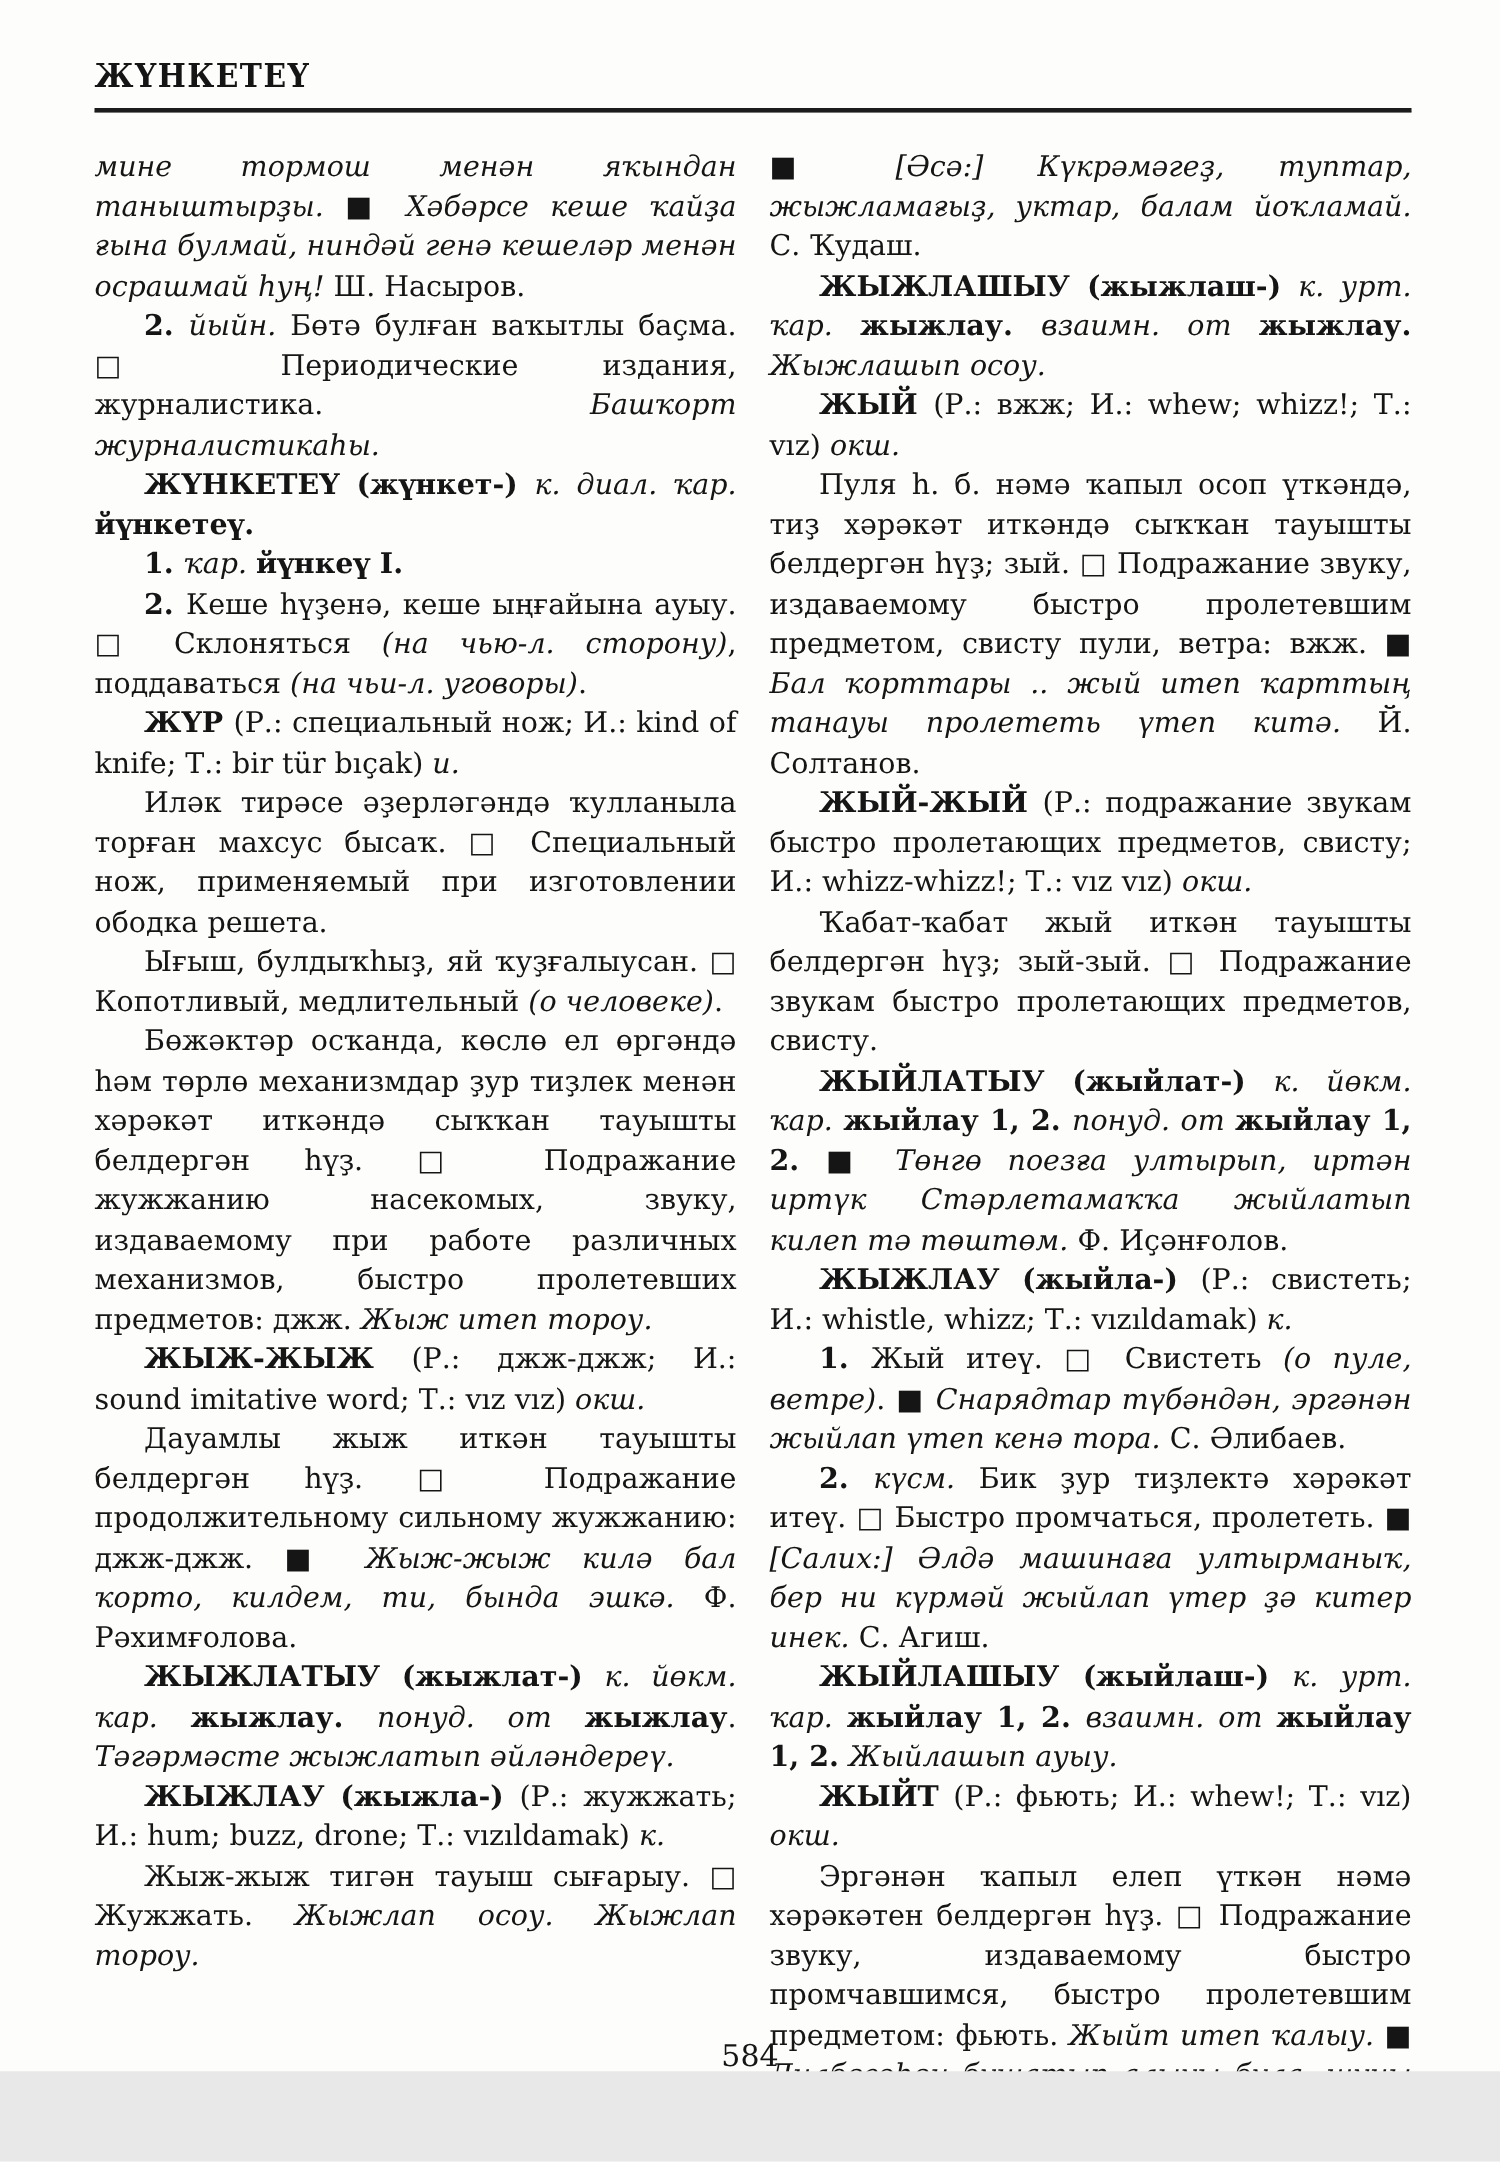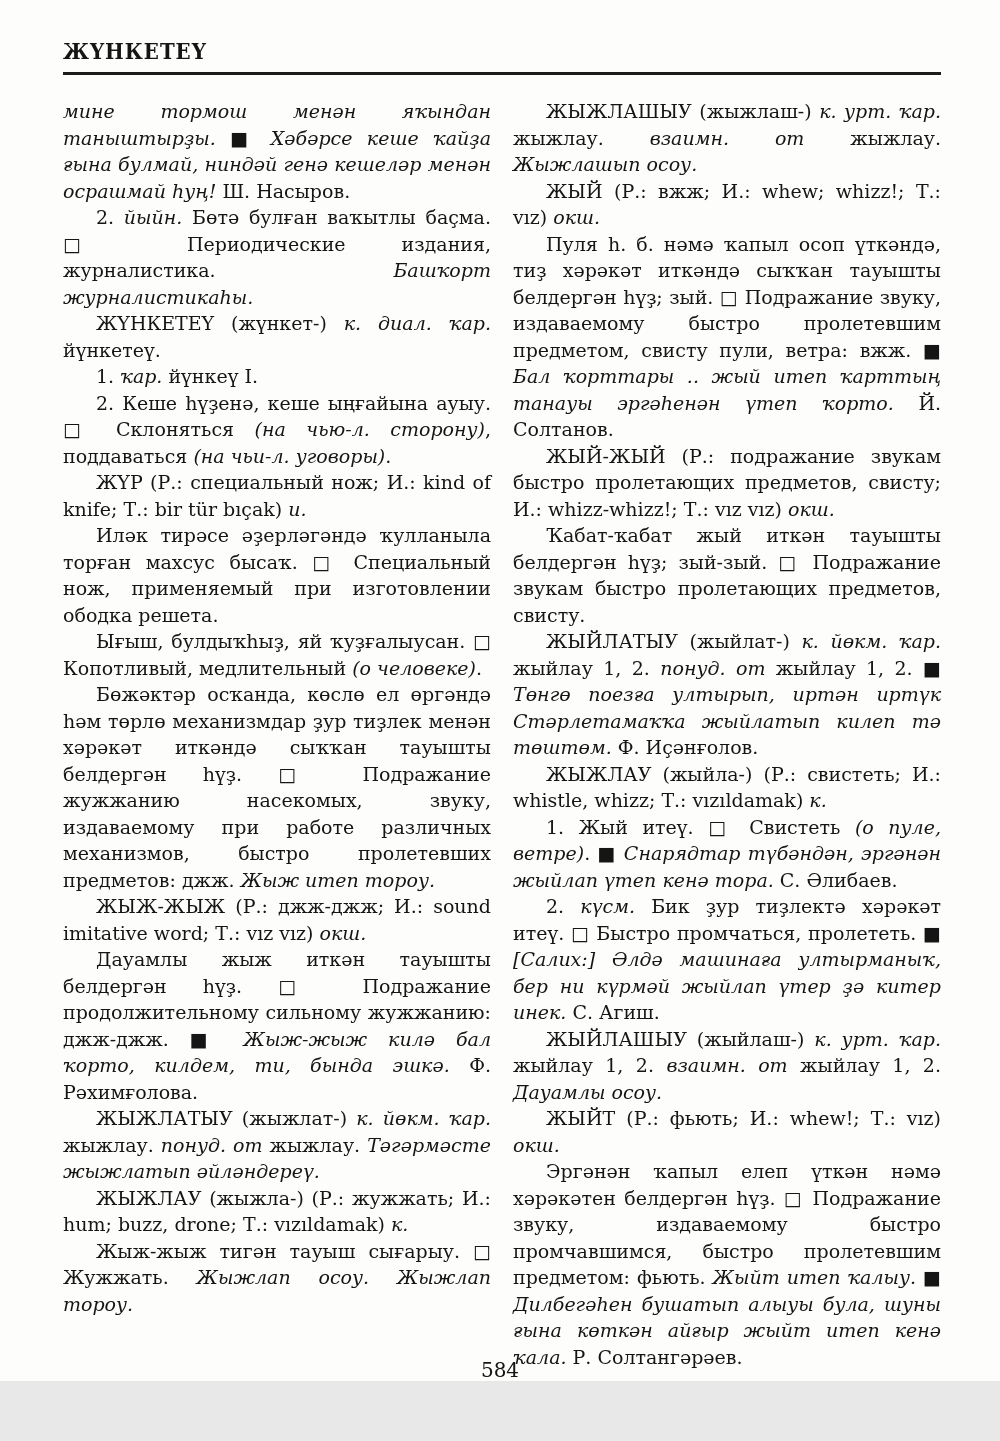--- a/index.html
+++ b/index.html
@@ -73,6 +73,7 @@
         <p class="para"><span class="r-n">Жыж-жыж тигән тауыш сығарыу. □ Жужжать. </span><span class="r-i">Жыжлап осоу. Жыжлап тороу.</span></p>
       </div>
     <div class="col">
+        <p class="para noindent"><span class="r-n">■ </span><span class="r-i">[Әсә:] Күкрәмәгеҙ, туптар, жыжламағыҙ, уктар, балам йоҡламай. </span><span class="r-n">С. Ҡудаш.</span></p>
         <p class="para"><span class="r-b">ЖЫЖЛАШЫУ (жыжлаш-) </span><span class="r-i">к. урт. ҡар. </span><span class="r-b">жыжлау. </span><span class="r-i">взаимн. от </span><span class="r-b">жыжлау. </span><span class="r-i">Жыжлашып осоу.</span></p>
         <p class="para"><span class="r-b">ЖЫЙ </span><span class="r-n">(Р.: вжж; И.: whew; whizz!; Т.: vız) </span><span class="r-i">окш.</span></p>
         <p class="para"><span class="r-n">Пуля һ. б. нәмә ҡапыл осоп үткәндә, тиҙ хәрәкәт иткәндә сыҡҡан тауышты белдергән һүҙ; зый. □ Подражание звуку, издаваемому быстро пролетевшим предметом, свисту пули, ветра: вжж. ■ </span><span class="r-i">Бал ҡорттары .. жый итеп ҡарттың танауы эргәһенән үтеп ҡорто. </span><span class="r-n">Й. Солтанов.</span></p>

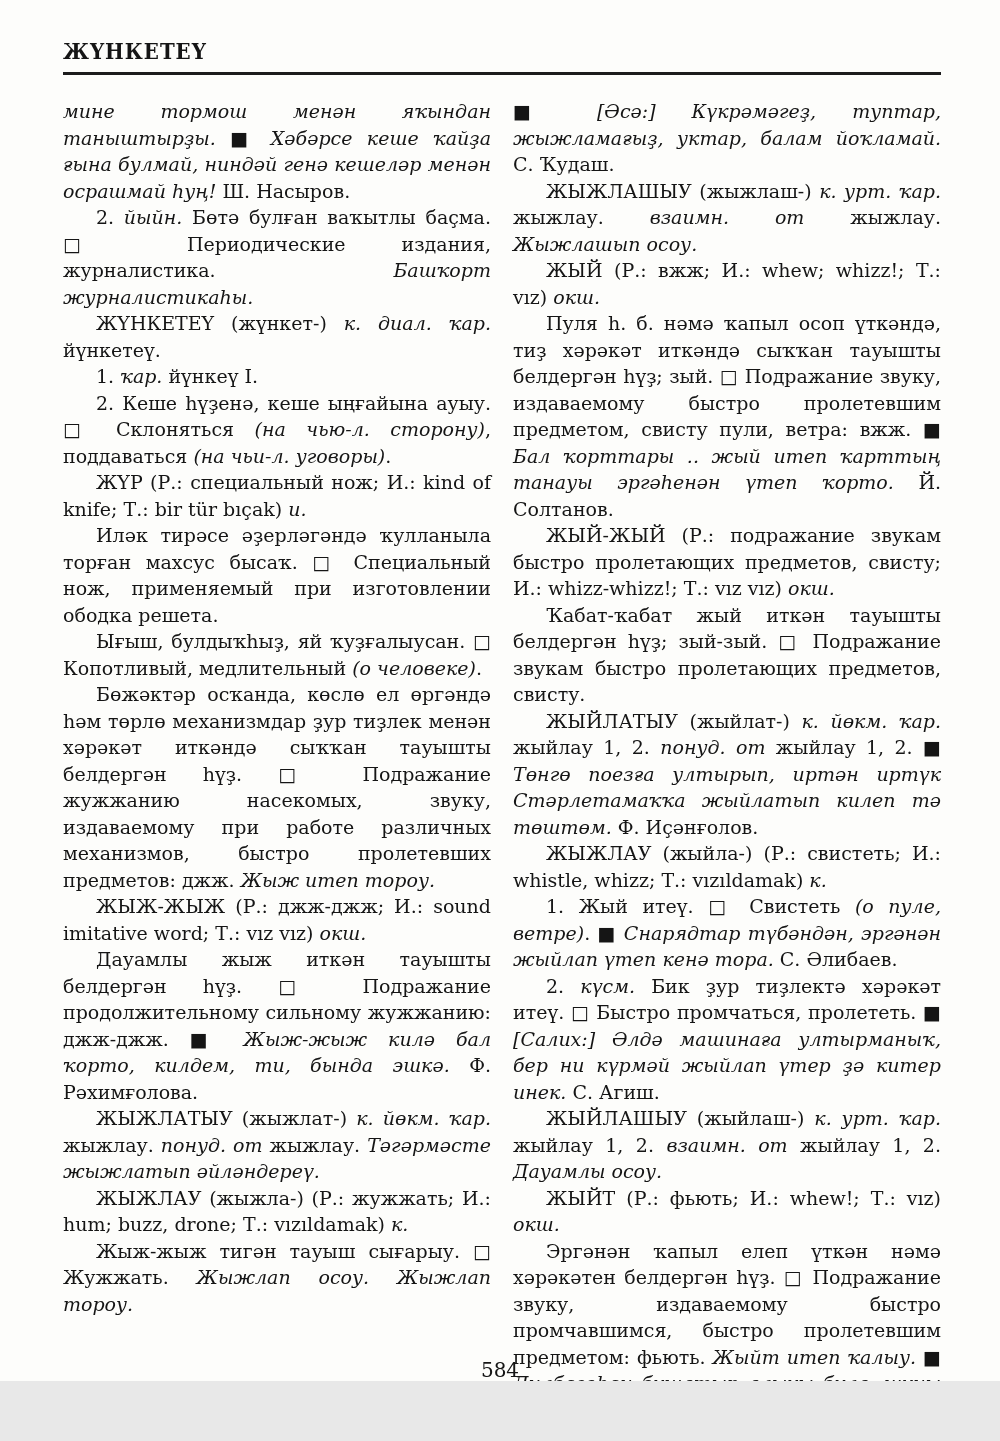--- a/index.html
+++ b/index.html
@@ -40,7 +40,7 @@
   .para{margin:0;text-indent:33px;}
   .para.noindent{text-indent:0;}
   .r-n{font-style:normal;font-weight:normal;}
-  .r-b{font-weight:normal;}
+  .r-b{font-weight:bold;}
   .r-i{font-style:italic;}
   .page-number{
     position:absolute;left:0;right:0;top:1358px;

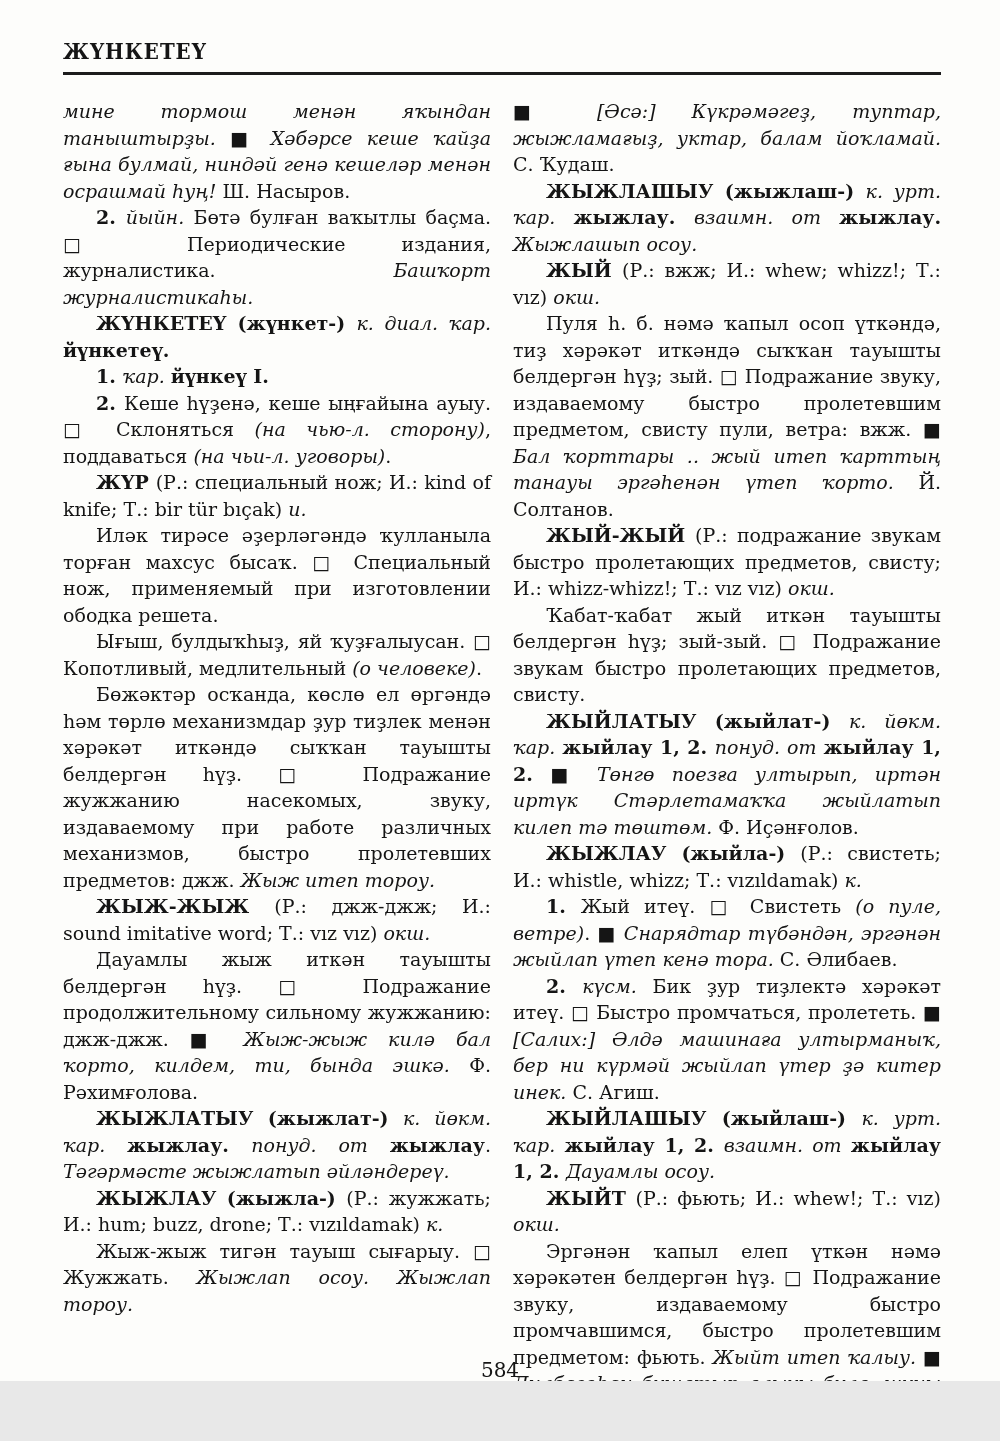--- a/index.html
+++ b/index.html
@@ -76,7 +76,7 @@
         <p class="para noindent"><span class="r-n">■ </span><span class="r-i">[Әсә:] Күкрәмәгеҙ, туптар, жыжламағыҙ, уктар, балам йоҡламай. </span><span class="r-n">С. Ҡудаш.</span></p>
         <p class="para"><span class="r-b">ЖЫЖЛАШЫУ (жыжлаш-) </span><span class="r-i">к. урт. ҡар. </span><span class="r-b">жыжлау. </span><span class="r-i">взаимн. от </span><span class="r-b">жыжлау. </span><span class="r-i">Жыжлашып осоу.</span></p>
         <p class="para"><span class="r-b">ЖЫЙ </span><span class="r-n">(Р.: вжж; И.: whew; whizz!; Т.: vız) </span><span class="r-i">окш.</span></p>
-        <p class="para"><span class="r-n">Пуля һ. б. нәмә ҡапыл осоп үткәндә, тиҙ хәрәкәт иткәндә сыҡҡан тауышты белдергән һүҙ; зый. □ Подражание звуку, издаваемому быстро пролетевшим предметом, свисту пули, ветра: вжж. ■ </span><span class="r-i">Бал ҡорттары .. жый итеп ҡарттың танауы эргәһенән үтеп ҡорто. </span><span class="r-n">Й. Солтанов.</span></p>
+        <p class="para"><span class="r-n">Пуля һ. б. нәмә ҡапыл осоп үткәндә, тиҙ хәрәкәт иткәндә сыҡҡан тауышты белдергән һүҙ; зый. □ Подражание звуку, издаваемому быстро пролетевшим предметом, свисту пули, ветра: вжж. ■ </span><span class="r-i">Бал ҡорттары .. жый итеп ҡарттың танауы пролететь үтеп китә. </span><span class="r-n">Й. Солтанов.</span></p>
         <p class="para"><span class="r-b">ЖЫЙ-ЖЫЙ </span><span class="r-n">(Р.: подражание звукам быстро пролетающих предметов, свисту; И.: whizz-whizz!; Т.: vız vız) </span><span class="r-i">окш.</span></p>
         <p class="para"><span class="r-n">Ҡабат-ҡабат жый иткән тауышты белдергән һүҙ; зый-зый. □ Подражание звукам быстро пролетающих предметов, свисту.</span></p>
         <p class="para"><span class="r-b">ЖЫЙЛАТЫУ (жыйлат-) </span><span class="r-i">к. йөкм. ҡар. </span><span class="r-b">жыйлау 1, 2. </span><span class="r-i">понуд. от </span><span class="r-b">жыйлау 1, 2. </span><span class="r-n">■ </span><span class="r-i">Төнгө поезға ултырып, иртән иртүк Стәрлетамаҡҡа жыйлатып килеп тә төштөм. </span><span class="r-n">Ф. Иҫәнғолов.</span></p>

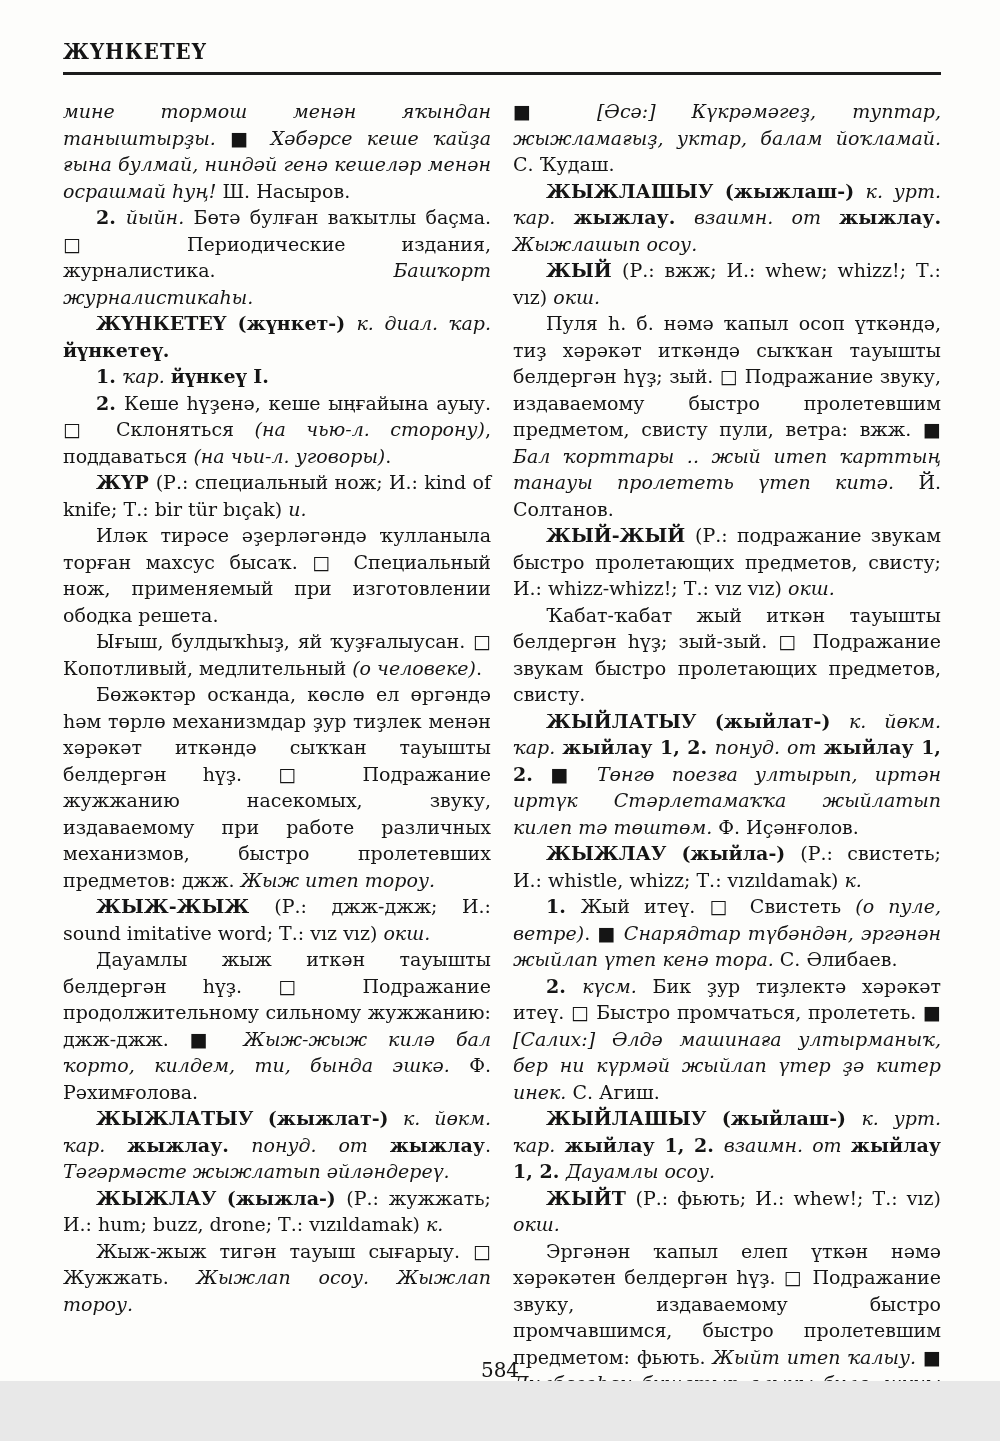--- a/index.html
+++ b/index.html
@@ -83,7 +83,7 @@
         <p class="para"><span class="r-b">ЖЫЖЛАУ (жыйла-) </span><span class="r-n">(Р.: свистеть; И.: whistle, whizz; Т.: vızıldamak) </span><span class="r-i">к.</span></p>
         <p class="para"><span class="r-b">1. </span><span class="r-n">Жый итеү. □ Свистеть </span><span class="r-i">(о пуле, ветре)</span><span class="r-n">. ■ </span><span class="r-i">Снарядтар түбәндән, эргәнән жыйлап үтеп кенә тора. </span><span class="r-n">С. Әлибаев.</span></p>
         <p class="para"><span class="r-b">2. </span><span class="r-i">күсм. </span><span class="r-n">Бик ҙур тиҙлектә хәрәкәт итеү. □ Быстро промчаться, пролететь. ■ </span><span class="r-i">[Салих:] Әлдә машинаға ултырманыҡ, бер ни күрмәй жыйлап үтер ҙә китер инек. </span><span class="r-n">С. Агиш.</span></p>
-        <p class="para"><span class="r-b">ЖЫЙЛАШЫУ (жыйлаш-) </span><span class="r-i">к. урт. ҡар. </span><span class="r-b">жыйлау 1, 2. </span><span class="r-i">взаимн. от </span><span class="r-b">жыйлау 1, 2. </span><span class="r-i">Дауамлы осоу.</span></p>
+        <p class="para"><span class="r-b">ЖЫЙЛАШЫУ (жыйлаш-) </span><span class="r-i">к. урт. ҡар. </span><span class="r-b">жыйлау 1, 2. </span><span class="r-i">взаимн. от </span><span class="r-b">жыйлау 1, 2. </span><span class="r-i">Жыйлашып ауыу.</span></p>
         <p class="para"><span class="r-b">ЖЫЙТ </span><span class="r-n">(Р.: фьють; И.: whew!; Т.: vız) </span><span class="r-i">окш.</span></p>
         <p class="para"><span class="r-n">Эргәнән ҡапыл елеп үткән нәмә хәрәкәтен белдергән һүҙ. □ Подражание звуку, издаваемому быстро промчавшимся, быстро пролетевшим предметом: фьють. </span><span class="r-i">Жыйт итеп ҡалыу. </span><span class="r-n">■ </span><span class="r-i">Дилбегәһен бушатып алыуы була, шуны ғына көткән айғыр жыйт итеп кенә ҡала. </span><span class="r-n">Р. Солтангәрәев.</span></p>
       </div>

